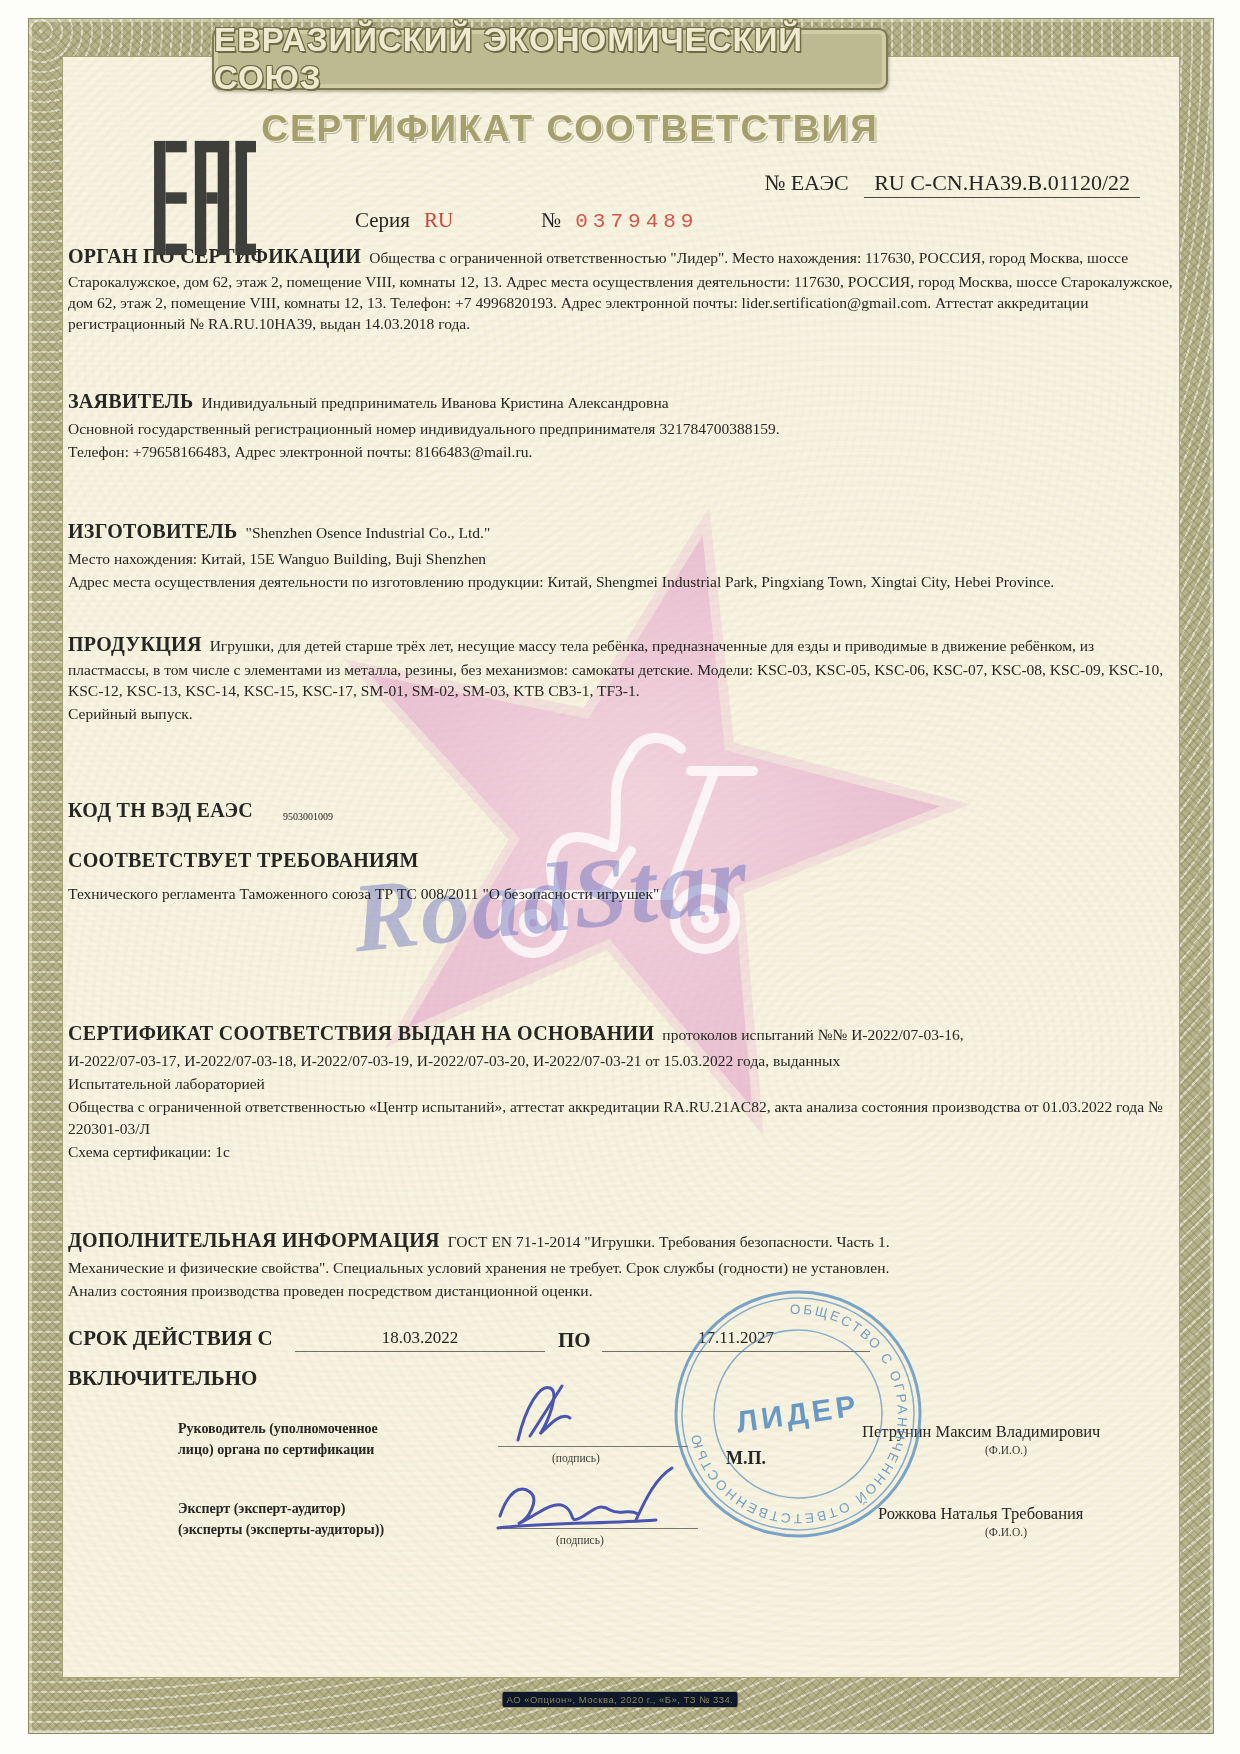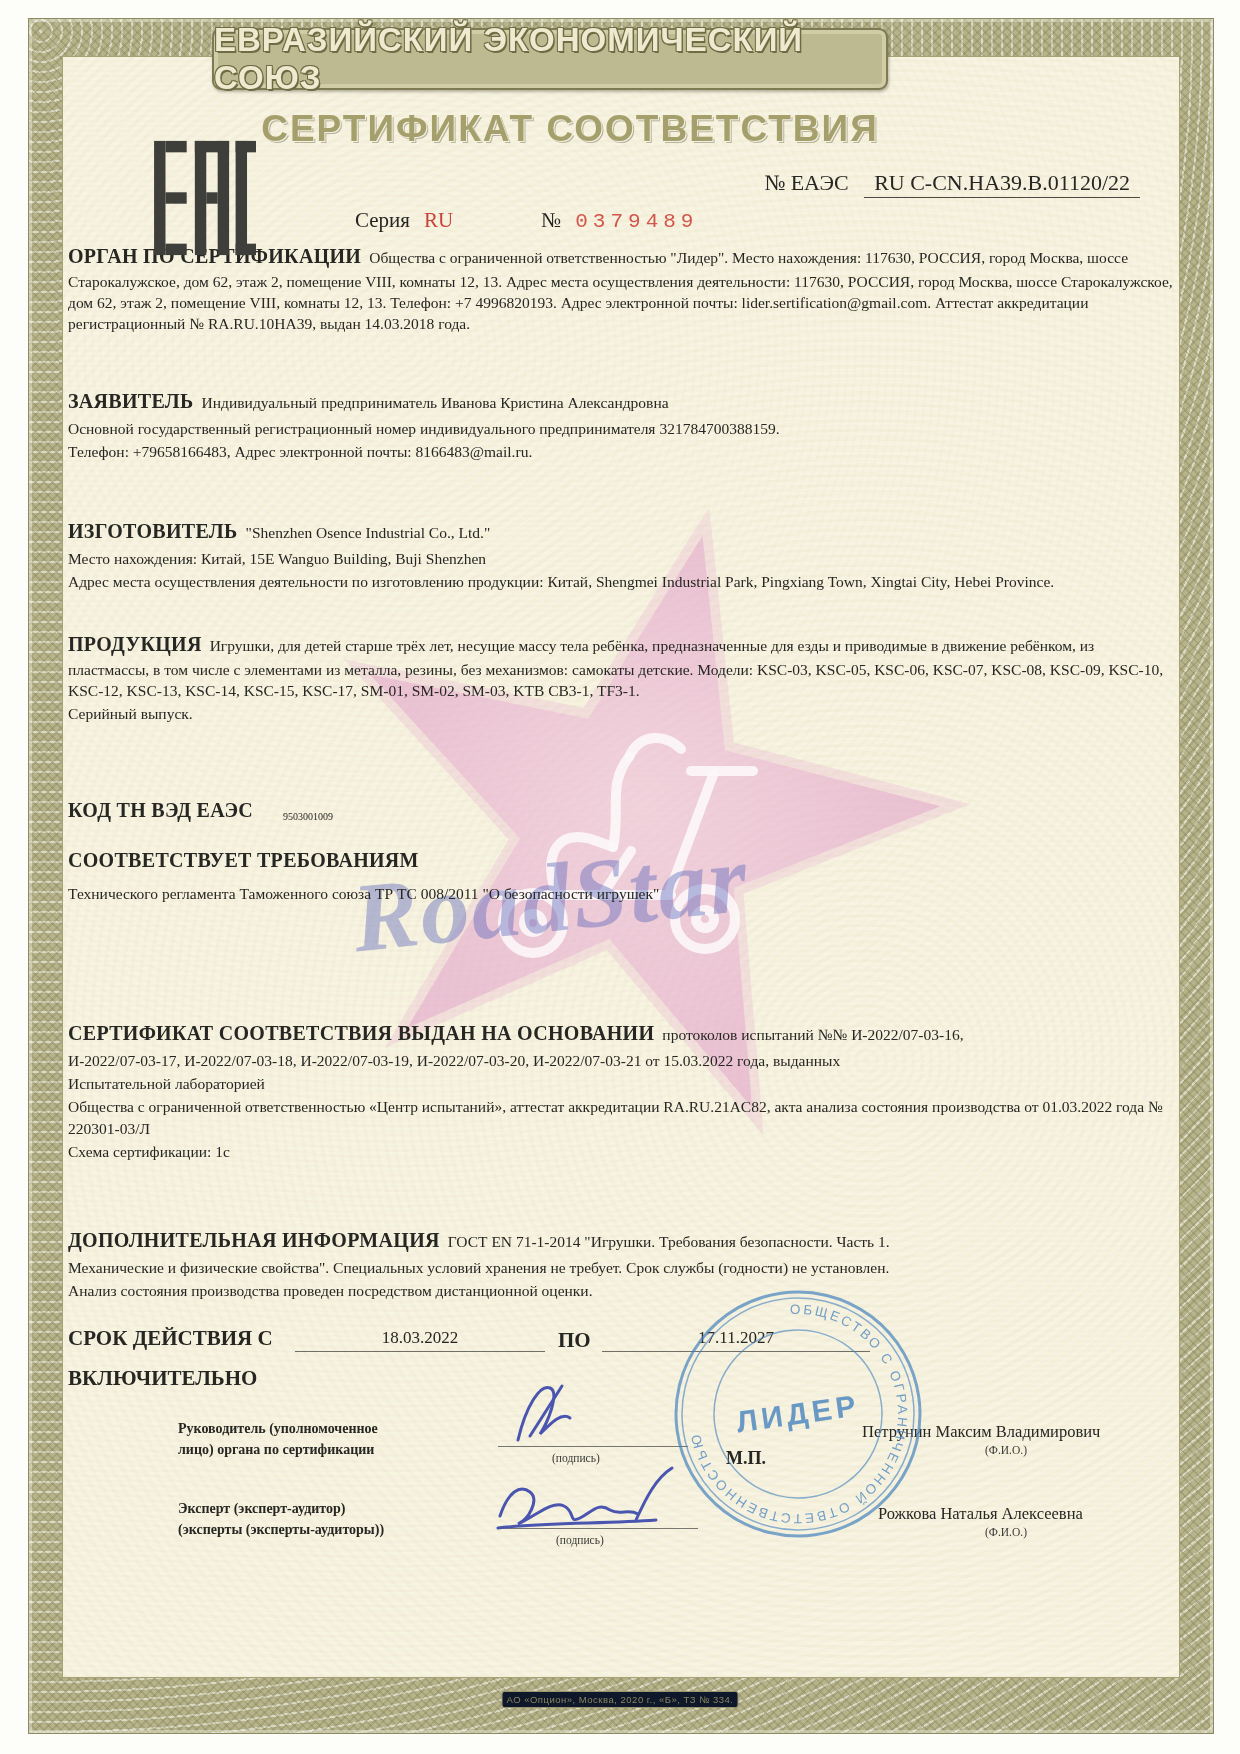--- a/index.html
+++ b/index.html
@@ -208,7 +208,7 @@
       <path d="M12,70 C60,64 120,66 170,62"></path>
     </g>
   </svg>
-  <div class="fio-name" style="left:878px;top:1504px">Рожкова Наталья Алексеевна</div>
+  <div class="fio-name" style="left:878px;top:1504px">Рожкова Наталья Требования</div>
   <div class="cap" style="left:985px;top:1526px">(Ф.И.О.)</div>
 
   <svg class="stamp" width="260" height="260" viewBox="0 0 260 260">

